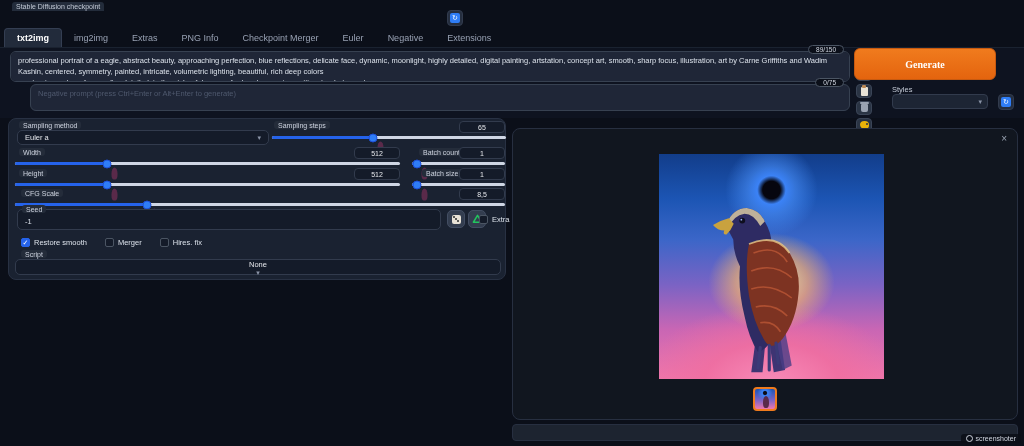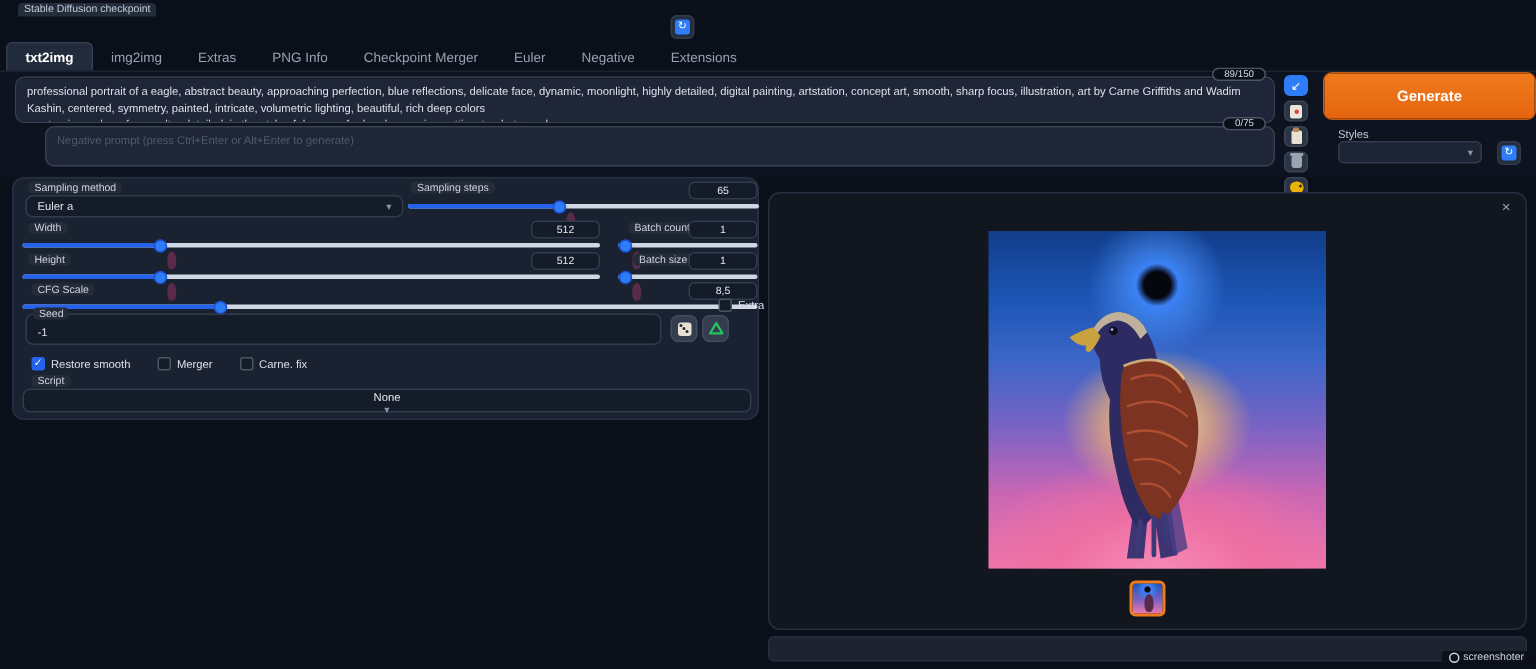--- a/index.html
+++ b/index.html
@@ -57,10 +57,10 @@
     background:#2a3444; border-radius:50%; }
 
   
-  .generate-btn { position:absolute; left:882px; top:0px; width:142px; height:32px;
+  .generate-btn { position:absolute; left:854px; top:0px; width:142px; height:32px;
     background:linear-gradient(180deg,#f07b1d,#e4640e); border:1px solid #c85a10; border-radius:6px;
     color:#fff; font-weight:bold; font-size:10px; display:flex; align-items:center; justify-content:center;
-    cursor:pointer; }
+    cursor:pointer;font-family:Liberation Serif, serif; }
   .styles-label { position:absolute; left:892px; top:37px; font-size:7.5px; color:#c3cad6; }
   .styles-select { position:absolute; left:892px; top:46px; width:96px; height:15px;
     background:#1d2534; border:1px solid #323b4d; border-radius:4px;

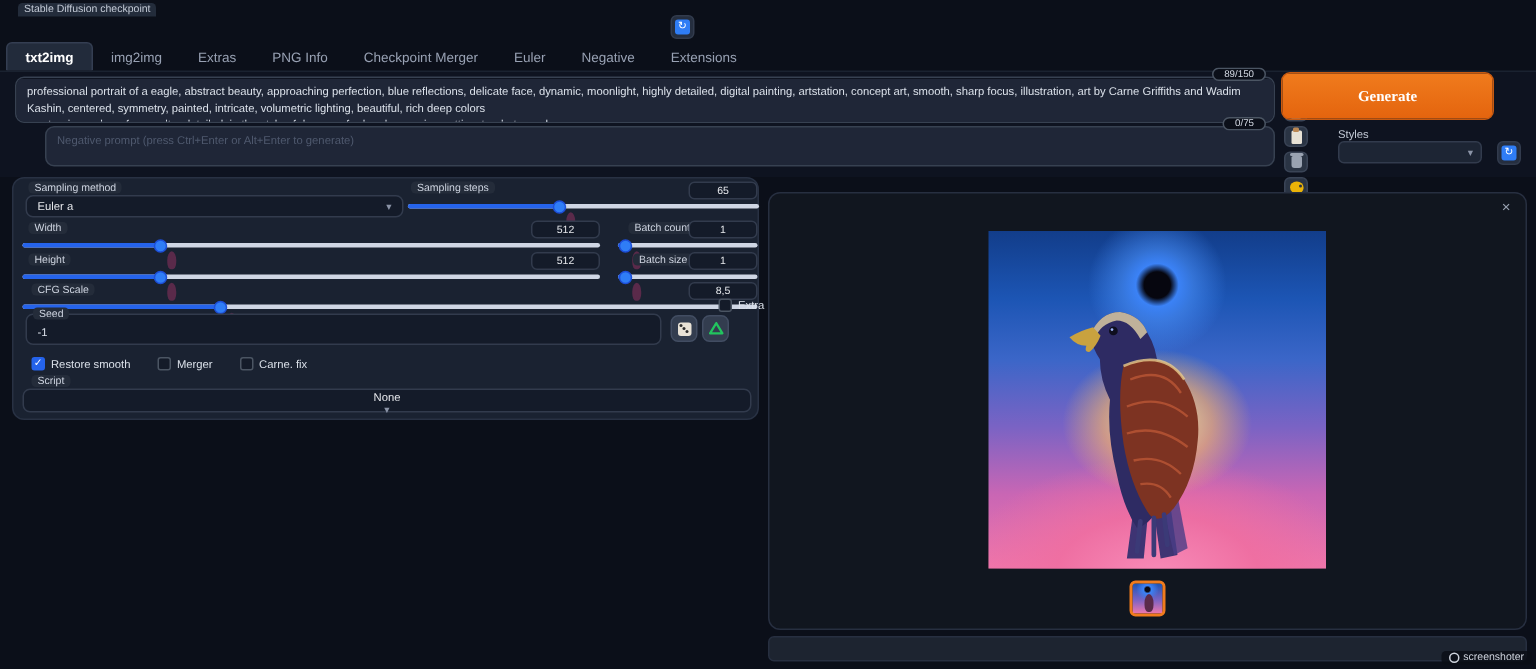--- a/index.html
+++ b/index.html
@@ -98,7 +98,7 @@
     color:#fff; font-size:7px; line-height:8px; text-align:center; }
   .cb.checked .box { background:#2563eb; border-color:#2563eb; }
   .cb .lbl { font-size:7.5px; color:#dbe1ea; }
-  .extra-cb { position:absolute; left:470px; top:80px; }
+  .extra-cb { position:absolute; left:470px; top:96px; }
 
   
   .output { position:absolute; left:512px; top:128px; width:506px; height:292px;

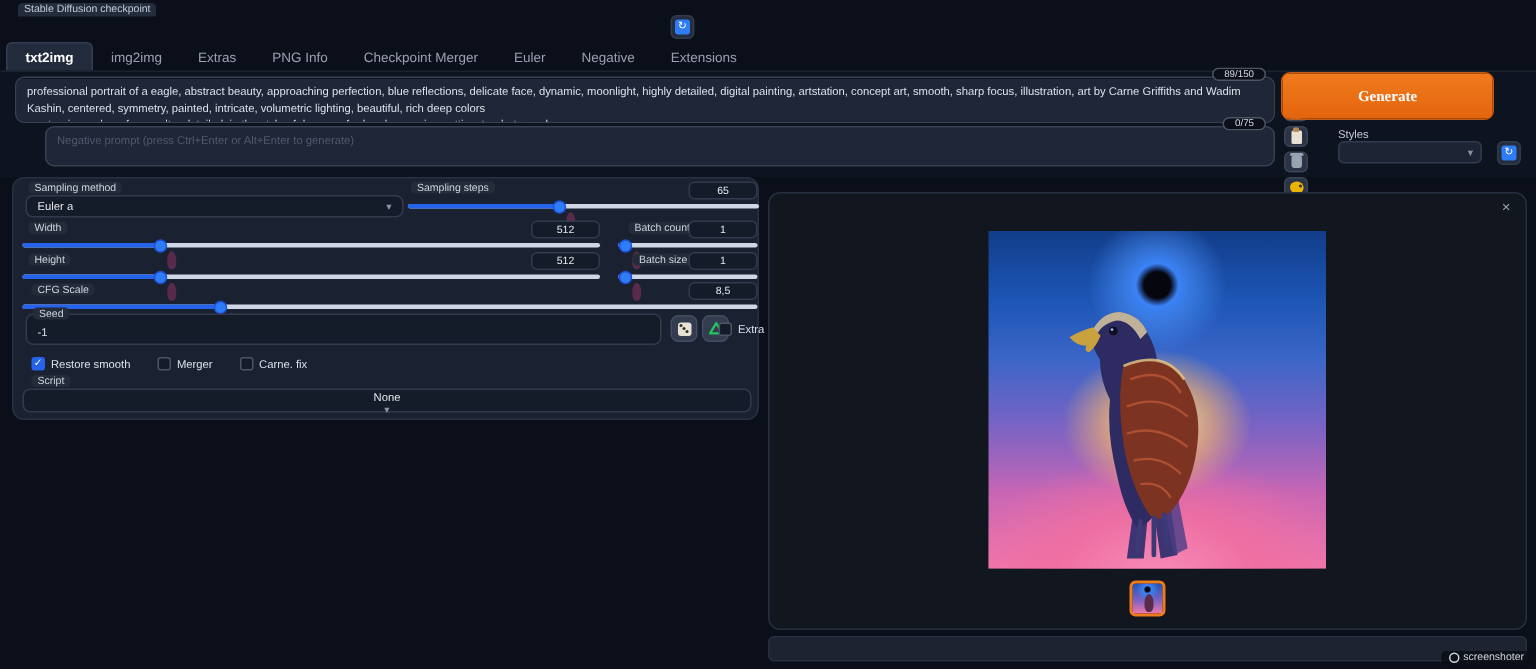--- a/index.html
+++ b/index.html
@@ -264,7 +264,7 @@
     </div>
     <div class="cb">
       <span class="box"></span>
-      <span class="lbl">Carne. fix</span>
+      <span class="lbl">Hires. fix</span>
     </div>
   </div>
 

